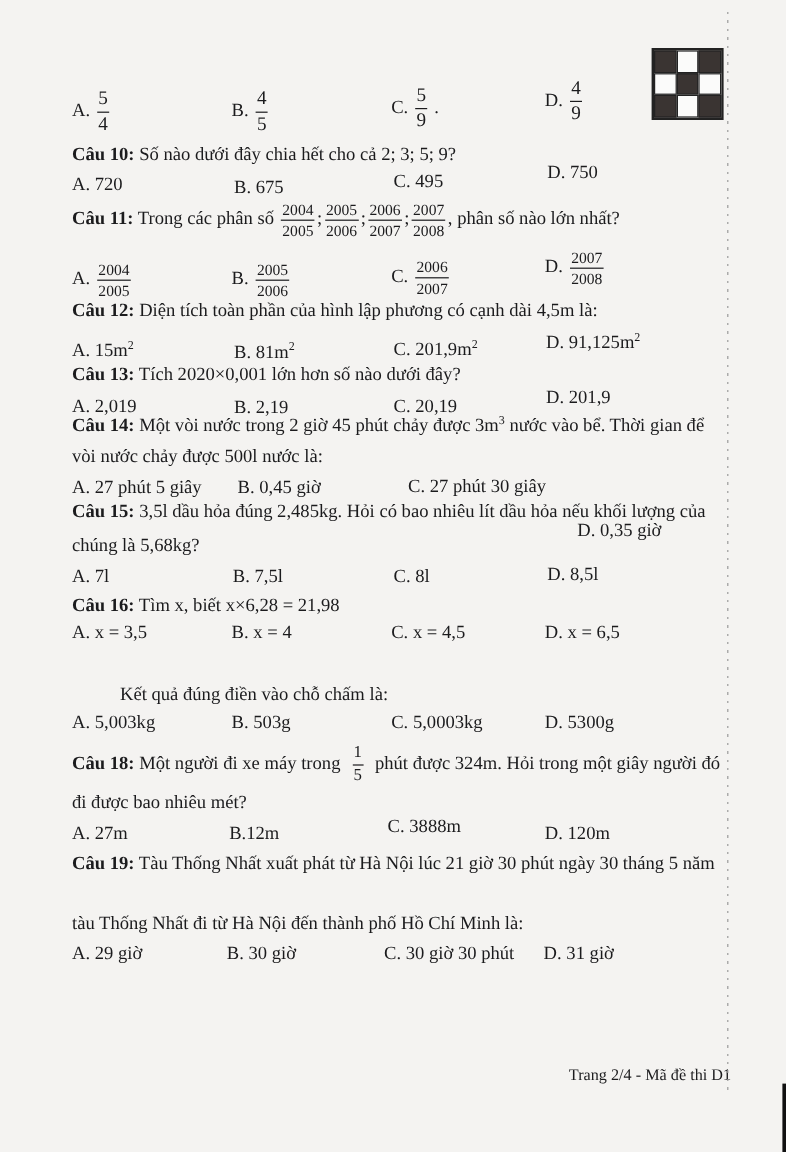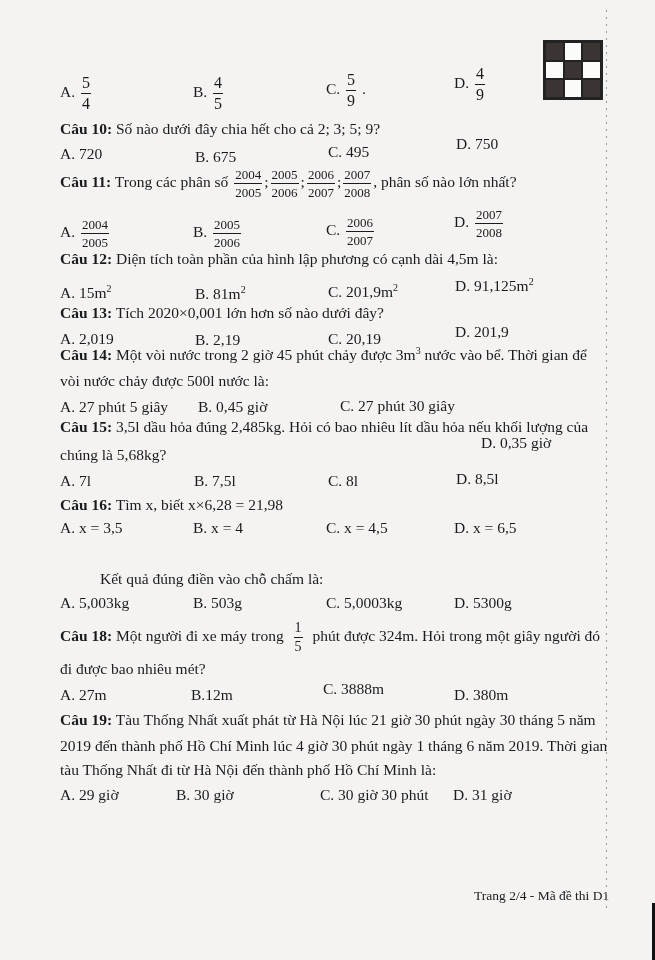--- a/index.html
+++ b/index.html
@@ -195,7 +195,7 @@
   <div class="opt" style="left:60px;top:686px;">A. 27m</div>
   <div class="opt" style="left:191px;top:686px;">B.12m</div>
   <div class="opt" style="left:323px;top:680px;">C. 3888m</div>
-  <div class="opt" style="left:454px;top:686px;">D. 380m</div>
+  <div class="opt" style="left:454px;top:686px;">D. 120m</div>
 
   <div class="q" style="top:711px;">
     <b>Câu 19:</b>

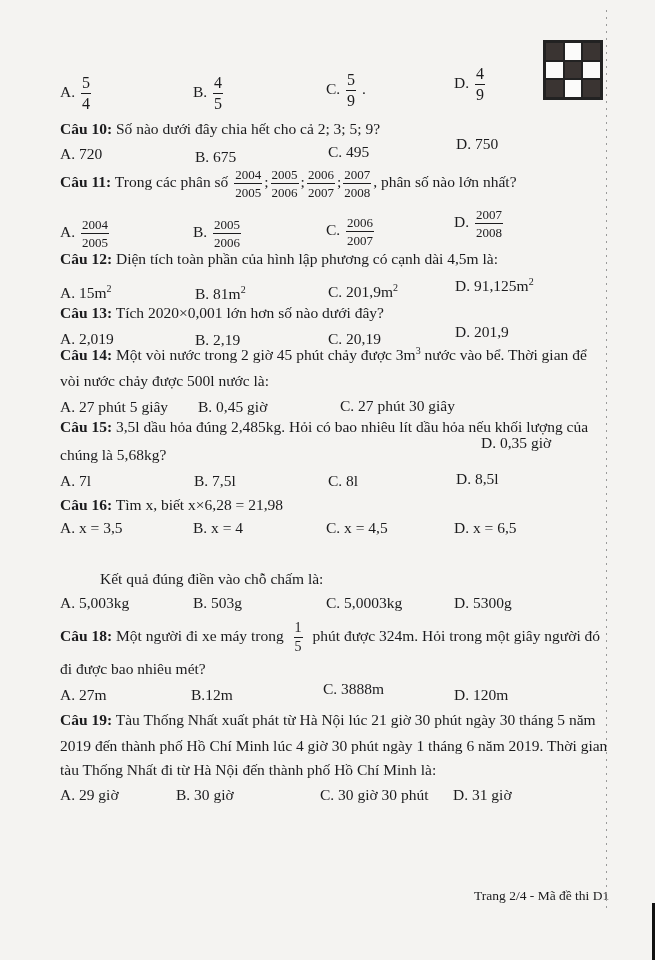--- a/index.html
+++ b/index.html
@@ -201,7 +201,6 @@
     <b>Câu 19:</b>
     <span>Tàu Thống Nhất xuất phát từ Hà Nội lúc 21 giờ 30 phút ngày 30 tháng 5 năm</span>
   </div>
-  <div class="q" style="top:737px;">2019 đến thành phố Hồ Chí Minh lúc 4 giờ 30 phút ngày 1 tháng 6 năm 2019. Thời gian</div>
   <div class="q" style="top:761px;">tàu Thống Nhất đi từ Hà Nội đến thành phố Hồ Chí Minh là:</div>
   <div class="opt" style="left:60px;top:786px;">A. 29 giờ</div>
   <div class="opt" style="left:176px;top:786px;">B. 30 giờ</div>

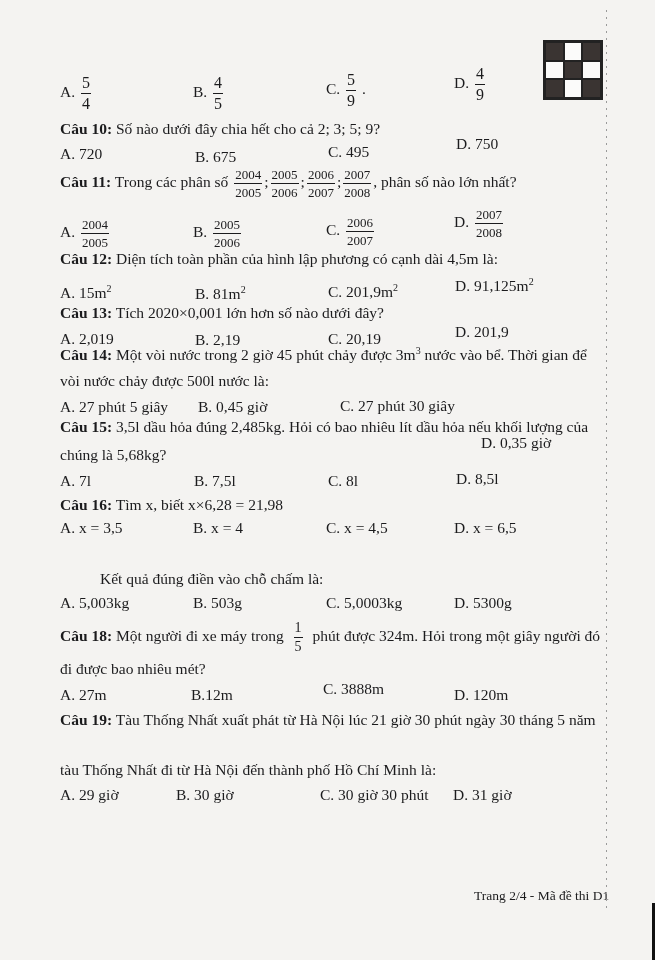--- a/index.html
+++ b/index.html
@@ -203,7 +203,7 @@
   </div>
   <div class="q" style="top:761px;">tàu Thống Nhất đi từ Hà Nội đến thành phố Hồ Chí Minh là:</div>
   <div class="opt" style="left:60px;top:786px;">A. 29 giờ</div>
-  <div class="opt" style="left:176px;top:786px;">B. 30 giờ</div>
+  <div class="opt" style="left:189px;top:786px;">B. 30 giờ</div>
   <div class="opt" style="left:320px;top:786px;">C. 30 giờ 30 phút</div>
   <div class="opt" style="left:453px;top:786px;">D. 31 giờ</div>
 

